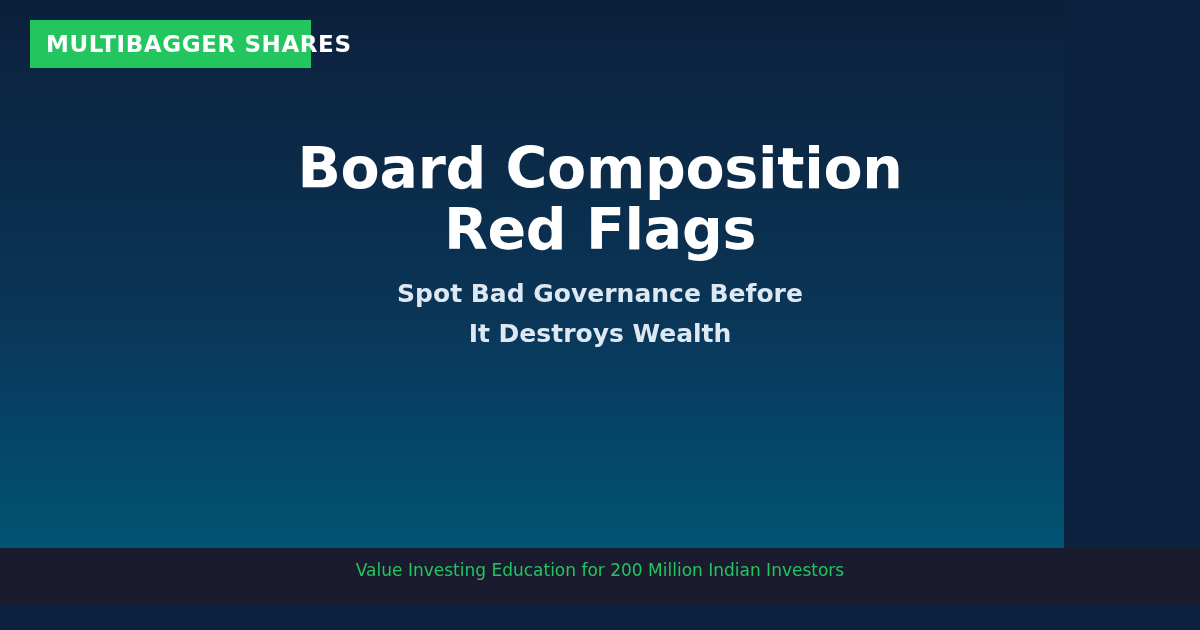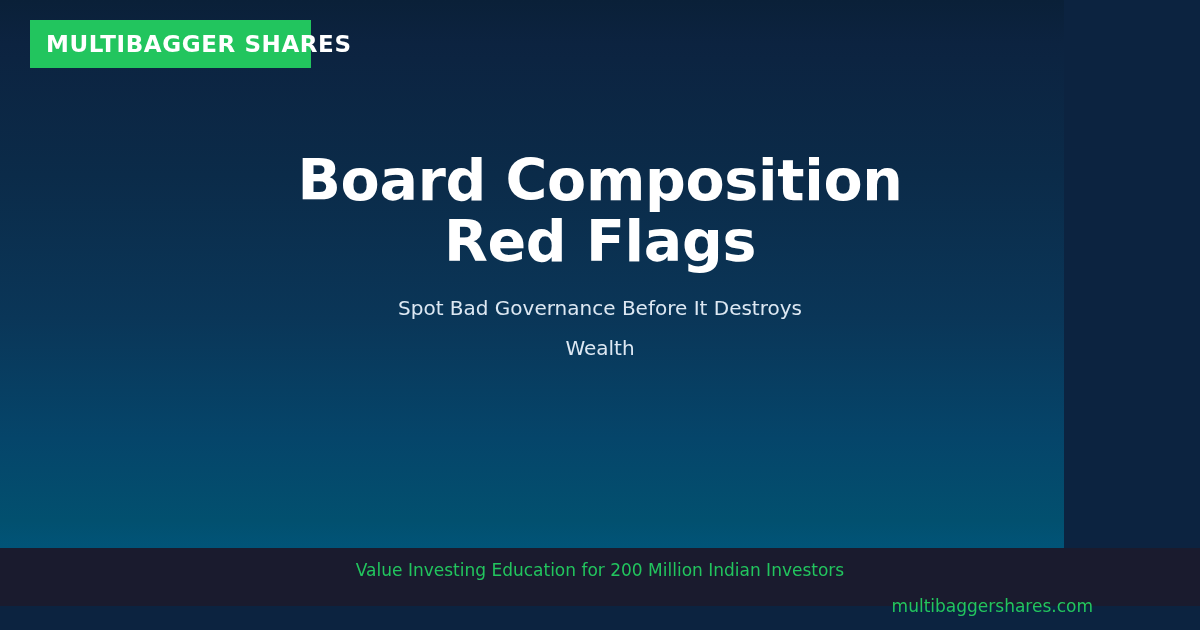--- a/index.html
+++ b/index.html
@@ -71,7 +71,7 @@
     text-align: center;
   }
   #hero-title {
-    margin: 16px auto;
+    margin: 4px auto;
     width: 660px;
     color: #ffffff;
     font-size: 57px;

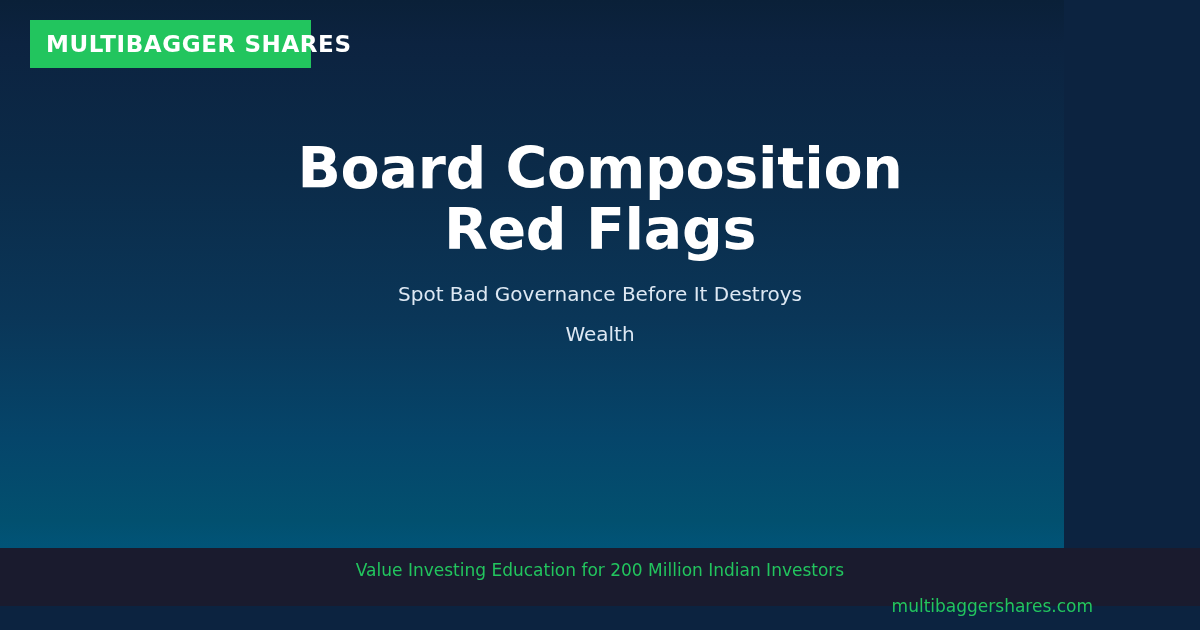--- a/index.html
+++ b/index.html
@@ -83,8 +83,8 @@
     margin: 14px auto 0 auto;
     width: 430px;
     color: #dde8f3;
-    font-size: 20px;
-    font-weight: normal;
+    font-size: 25px;
+    font-weight: bold;
     line-height: 40px;
   }
 

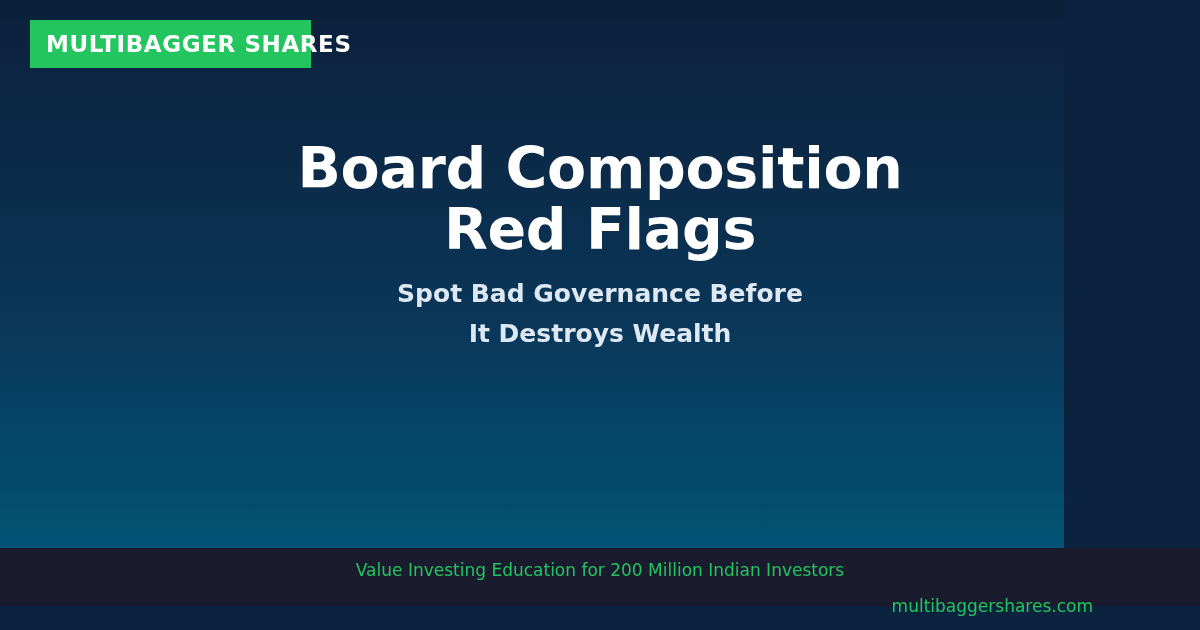--- a/index.html
+++ b/index.html
@@ -139,7 +139,6 @@
 
   <div id="footer">
     <div id="footer-tagline">Value Investing Education for 200 Million Indian Investors</div>
-    <div id="footer-url">multibaggershares.com</div>
   </div>
 
 </div>

